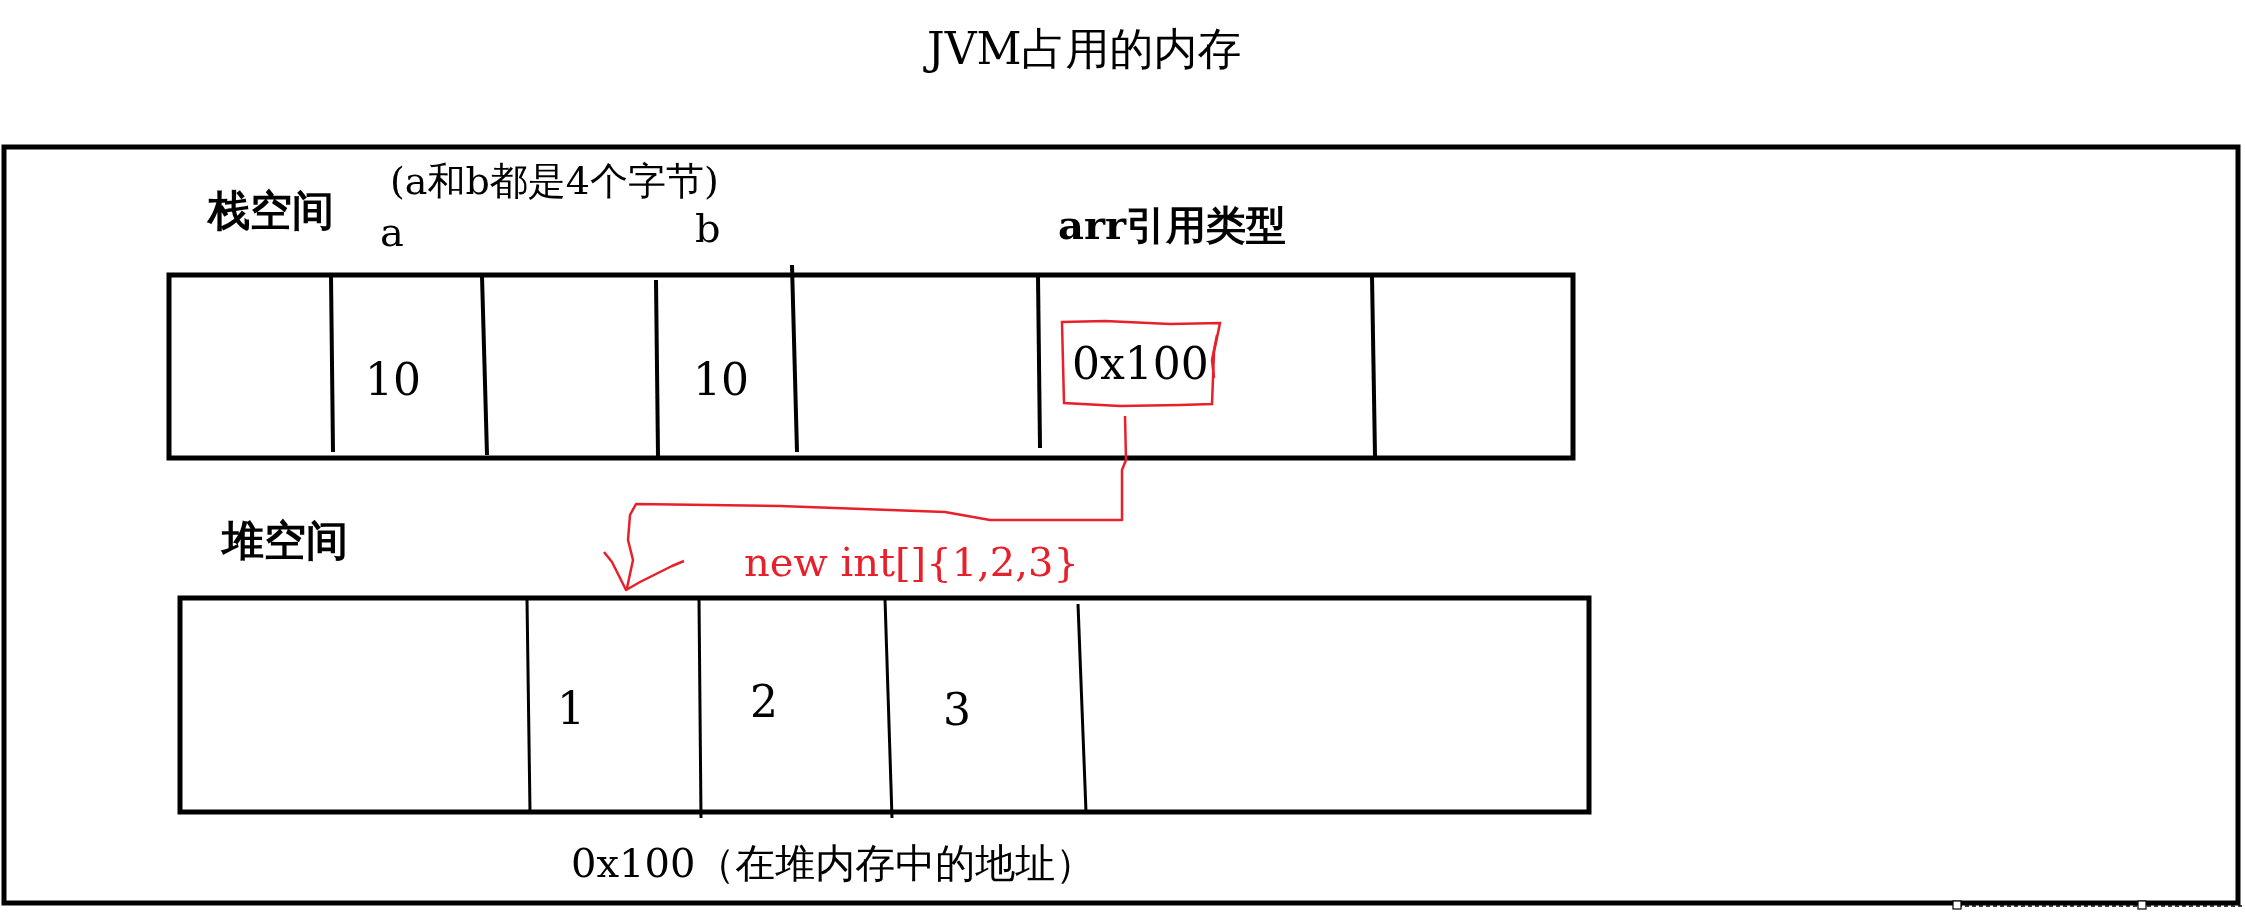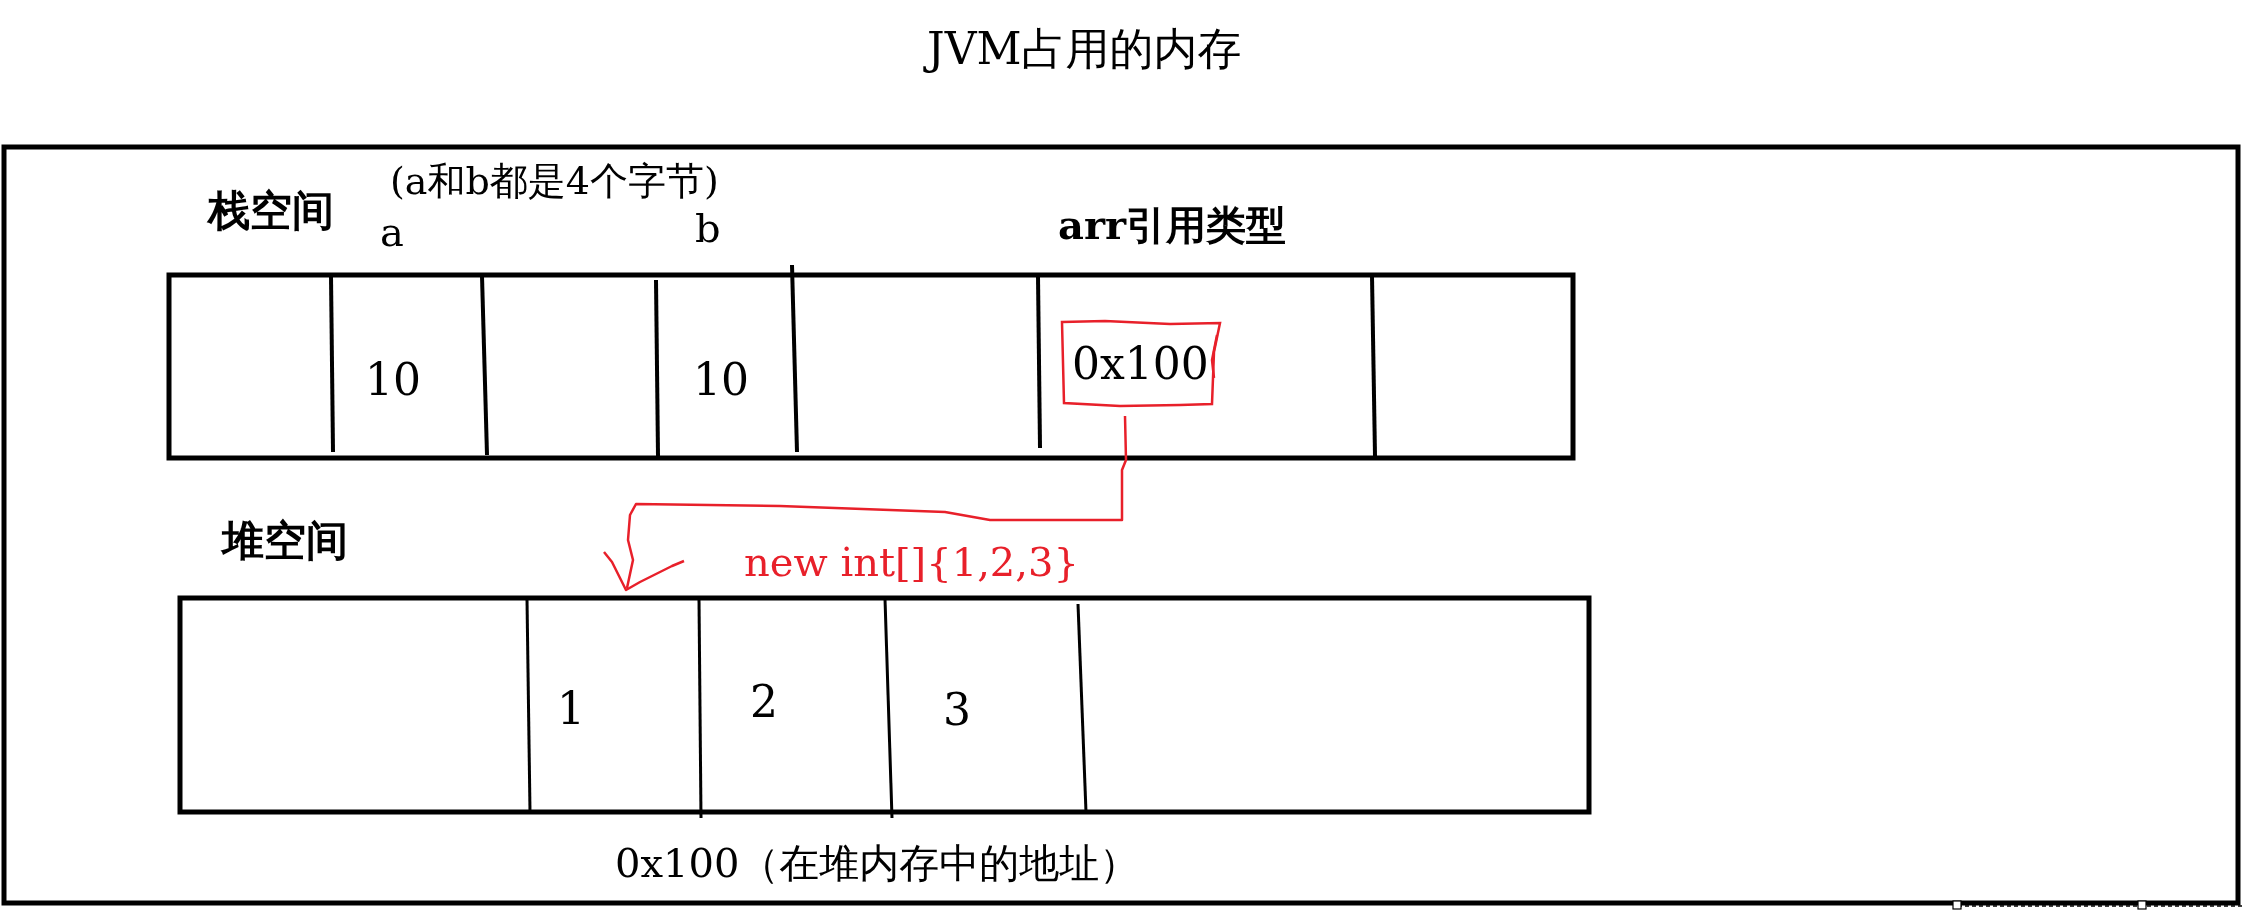--- a/index.html
+++ b/index.html
@@ -71,6 +71,6 @@
 <div class="abs cell-val" style="left:750px; top:680px;">2</div>
 <div class="abs cell-val" style="left:943px; top:688px;">3</div>
 
-<div class="abs label-md" style="left:571px; top:843px;margin-left:44px;">0x100（在堆内存中的地址）</div>
+<div class="abs label-md" style="left:571px; top:843px;">0x100（在堆内存中的地址）</div>
 
 </body></html>

